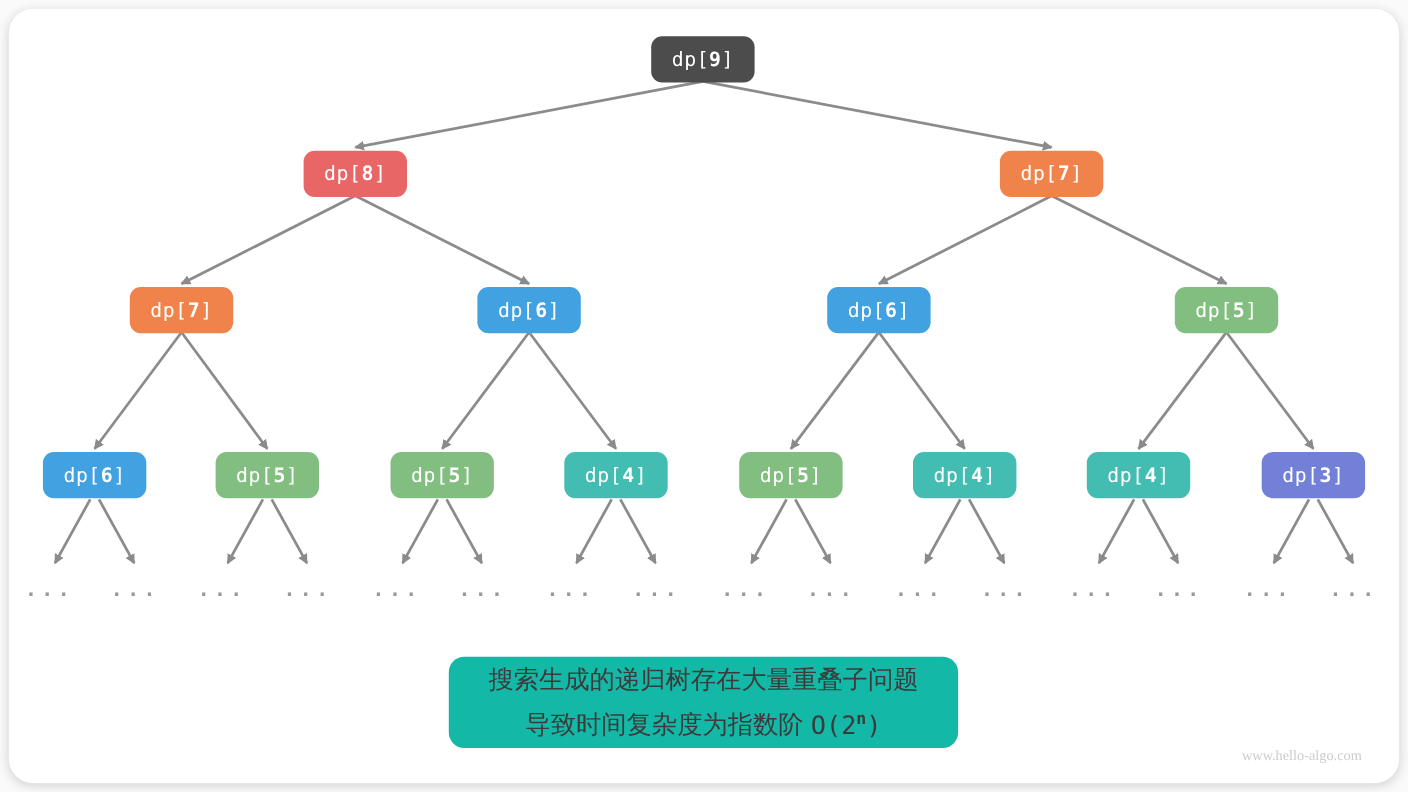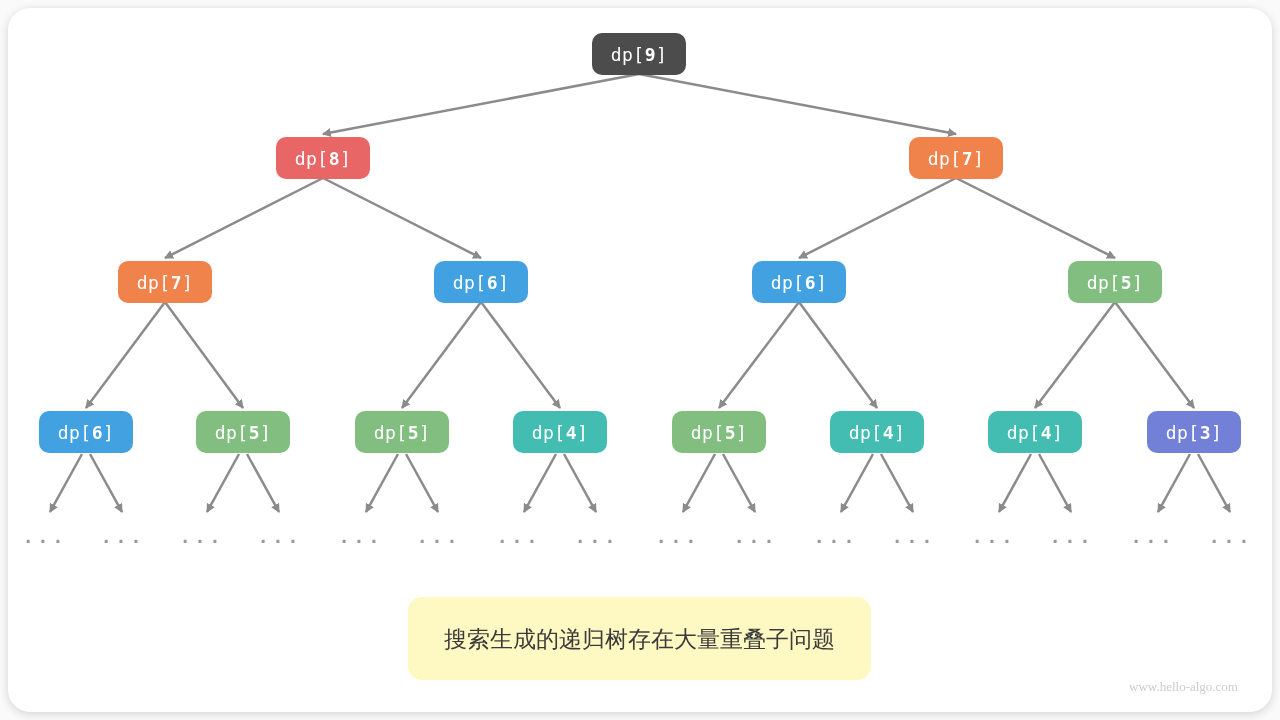--- a/index.html
+++ b/index.html
@@ -160,7 +160,7 @@
       <div class="dots" style="left: 1201px; top: 526px; color: rgb(153, 153, 153);">...</div>
     </div>
 
-  <div id="caption" style="background: #fef9c3; color: rgb(59, 59, 59);">
+  <div id="caption" style="background: #14b8a6; color: rgb(59, 59, 59);">
     <div>搜索生成的递归树存在大量重叠子问题</div>
   </div>
 

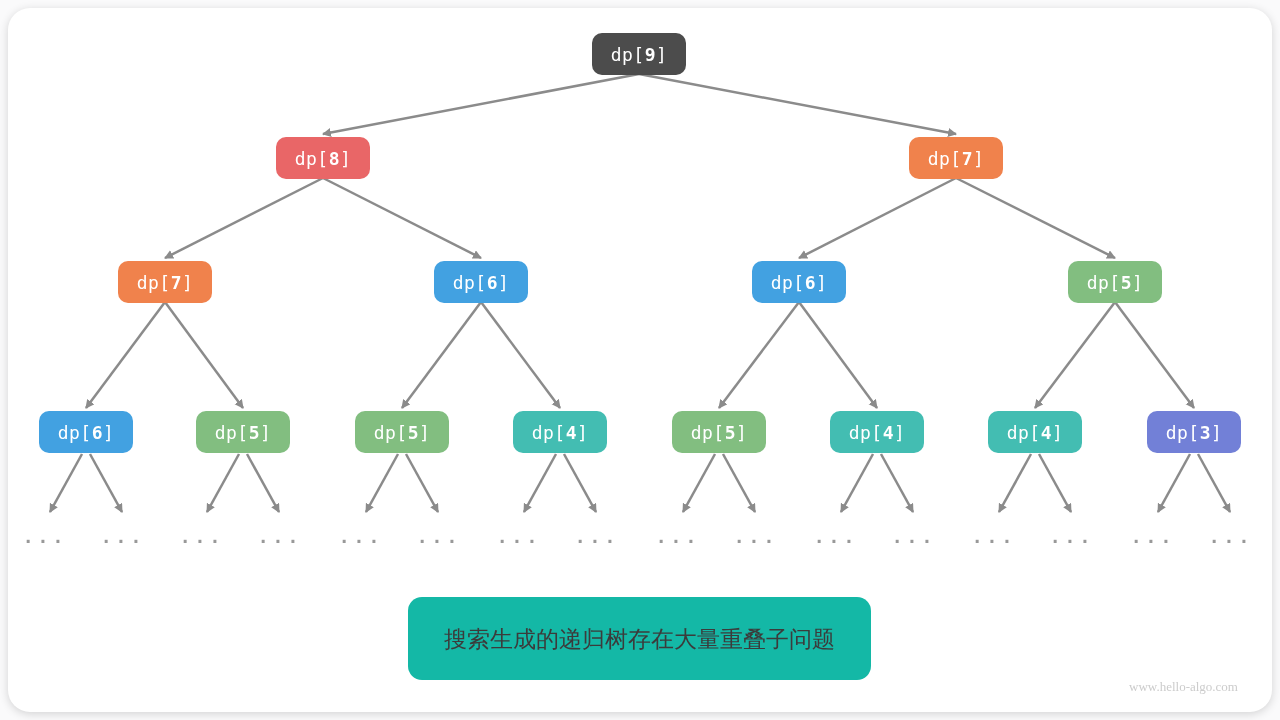--- a/index.html
+++ b/index.html
@@ -162,6 +162,7 @@
 
   <div id="caption" style="background: #14b8a6; color: rgb(59, 59, 59);">
     <div>搜索生成的递归树存在大量重叠子问题</div>
+    <div><span>导致时间复杂度为指数阶 </span><span class="math"><span>O(2</span><sup>n</sup><span>)</span></span></div>
   </div>
 
   <div id="watermark" style="color: rgb(204, 204, 204);">www.hello-algo.com</div>

